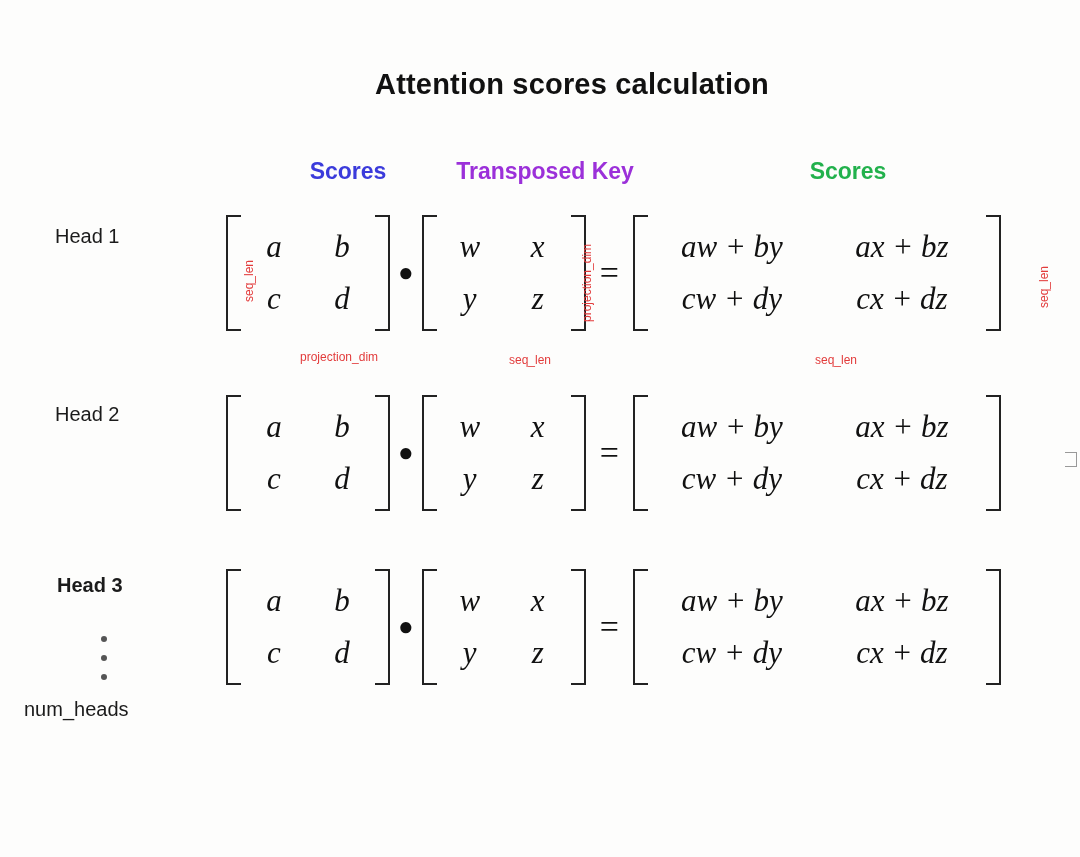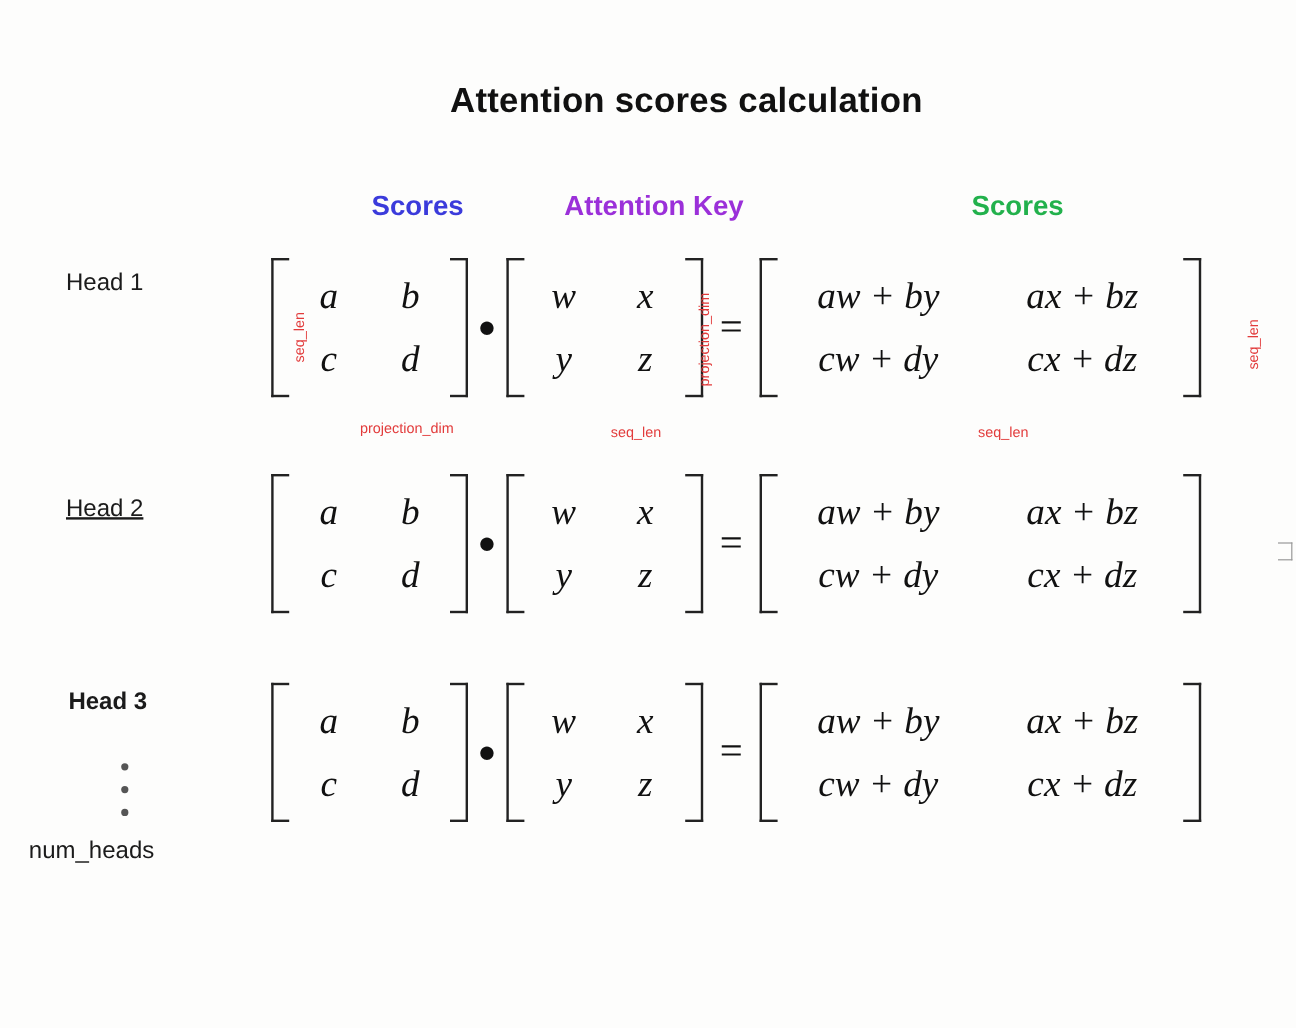--- a/index.html
+++ b/index.html
@@ -176,7 +176,7 @@
 <div class="slide-title">Attention scores calculation</div>
 
 <div class="col-header" id="hdr-query">Scores</div>
-<div class="col-header" id="hdr-key">Attention Key</div>
+<div class="col-header" id="hdr-key">Transposed Key</div>
 <div class="col-header" id="hdr-scores">Scores</div>
 
 <div class="row-label" id="lbl-head1">Head 1</div>

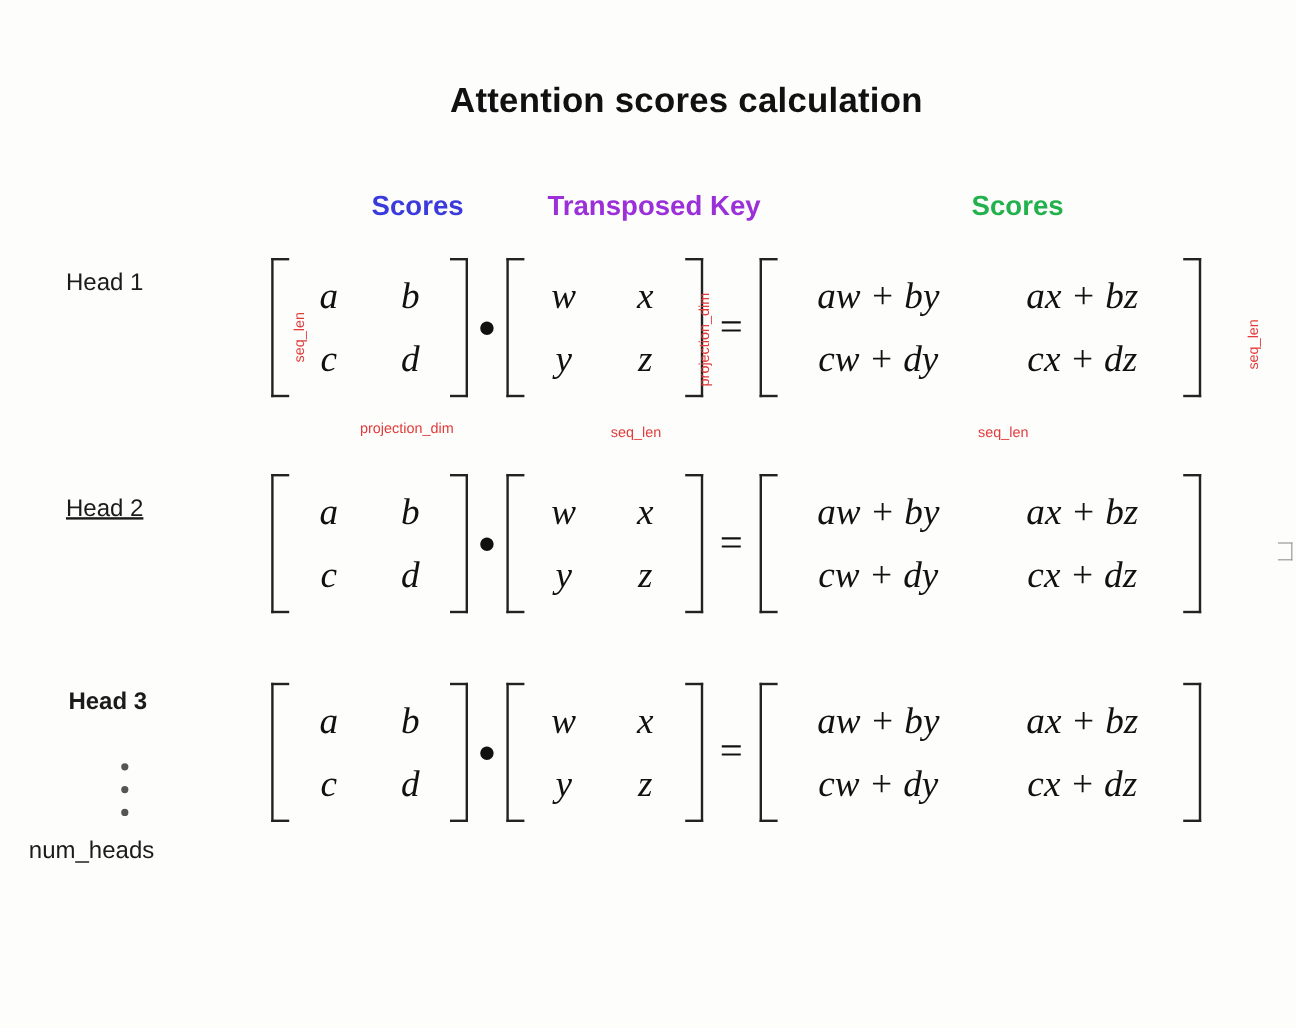--- a/index.html
+++ b/index.html
@@ -48,7 +48,7 @@
     white-space: nowrap;
   }
   #lbl-head1 { top: 225px; left: 55px; }
-  #lbl-head2 { top: 413px; left: 55px; text-decoration: underline; }
+  #lbl-head2 { top: 403px; left: 55px; }
   #lbl-head3 { top: 574px; left: 57px; font-weight: bold; }
   #lbl-numheads { top: 698px; left: 24px; font-size: 20px; }
 

